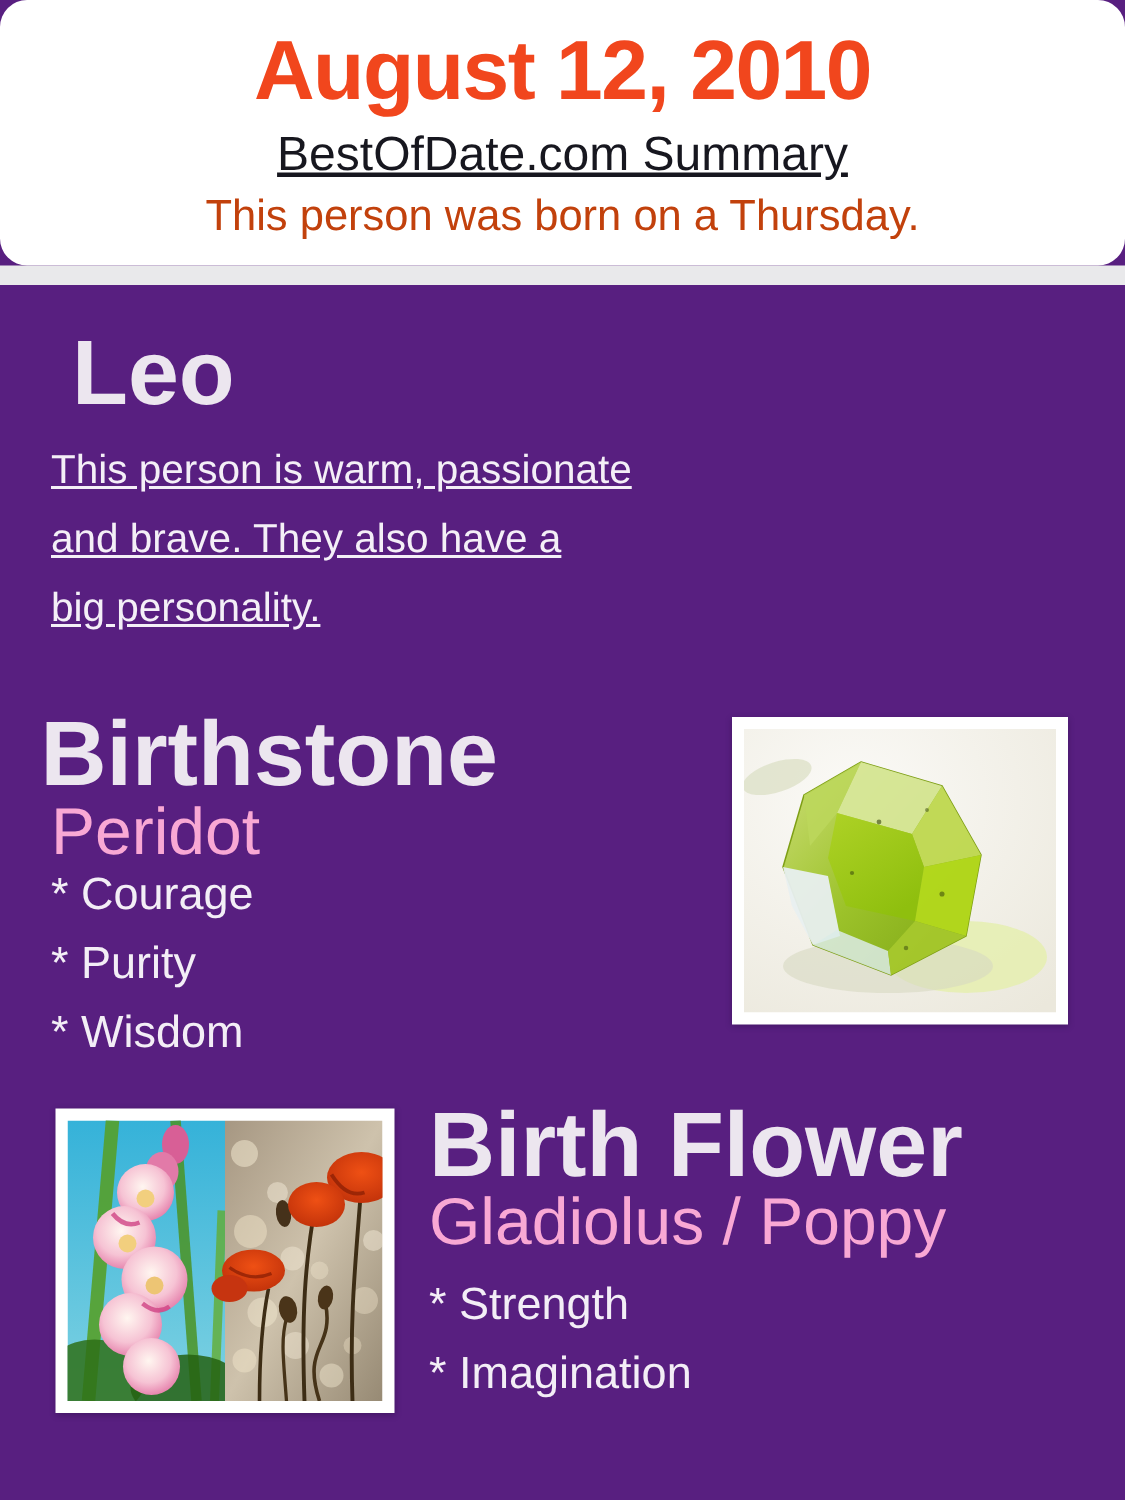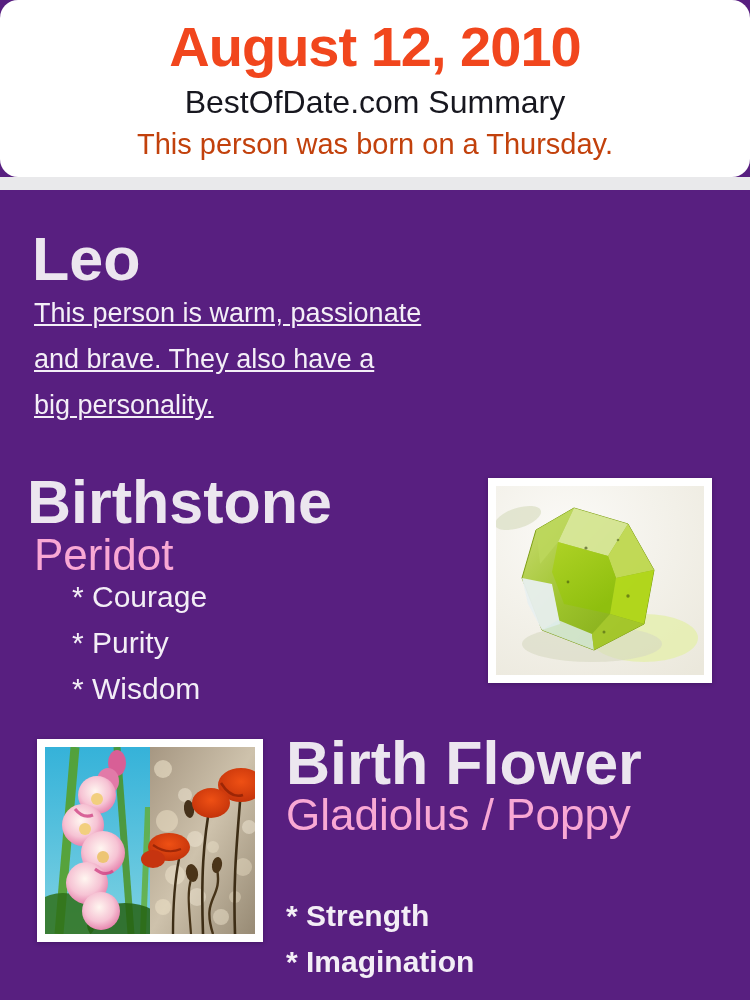--- a/index.html
+++ b/index.html
@@ -18,7 +18,7 @@
     padding-top:14px; font-size:56px; font-weight:700; color:#F1461D;
     letter-spacing:-1px;
   }
-  .site-summary { margin-top:5px; font-size:32px; font-weight:400; color:#17171F; }
+  .site-summary { margin-top:5px; font-size:32px; font-weight:400; color:#17171F;text-decoration:underline; }
   .born-on { margin-top:7px; font-size:29px; font-weight:400; color:#c2410c; }
   .header-divider {
     position:absolute; top:177px; left:0; width:750px; height:13px;

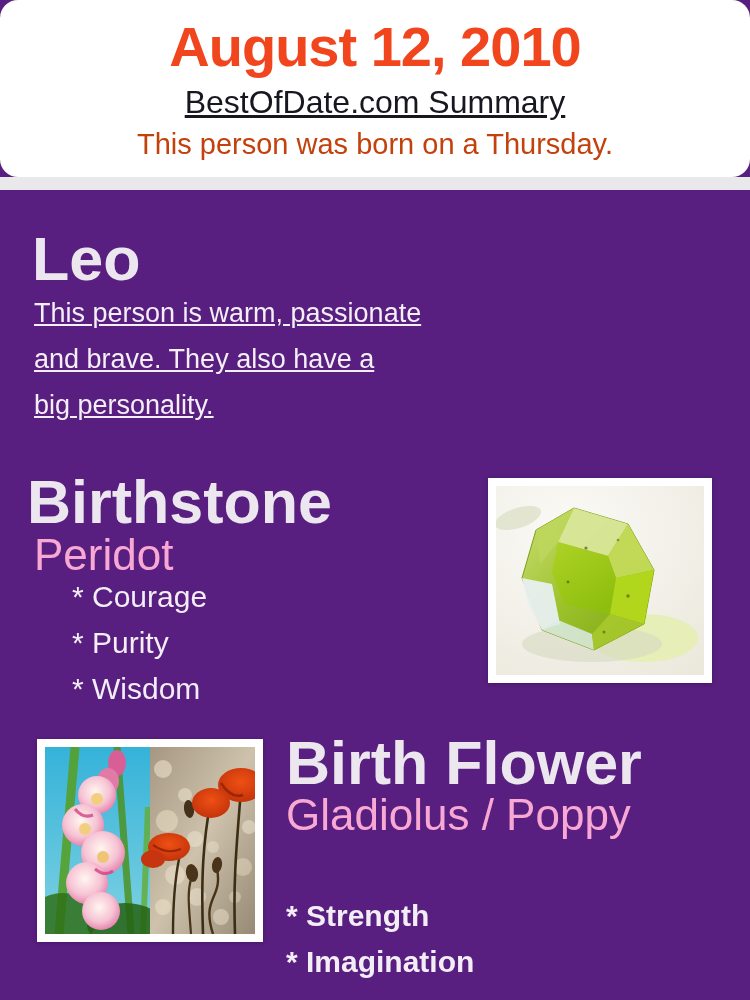--- a/index.html
+++ b/index.html
@@ -28,7 +28,7 @@
   .h-big { font-size:61px; font-weight:700; color:#ECE6EF; line-height:1.12; }
   .sub-name { font-size:44px; font-weight:400; color:#f9a8d4; }
   .trait { font-size:30px; color:#F3EEF6; line-height:30px; margin-bottom:16px; }
-  .zodiac-sign { position:absolute; left:32px; top:214px;margin-top:11px; }
+  .zodiac-sign { position:absolute; left:48px; top:214px; }
   .zodiac-desc {
     position:absolute; left:34px; top:290px;
     font-size:27px; color:#F4EFF7; line-height:46px;text-decoration:underline;

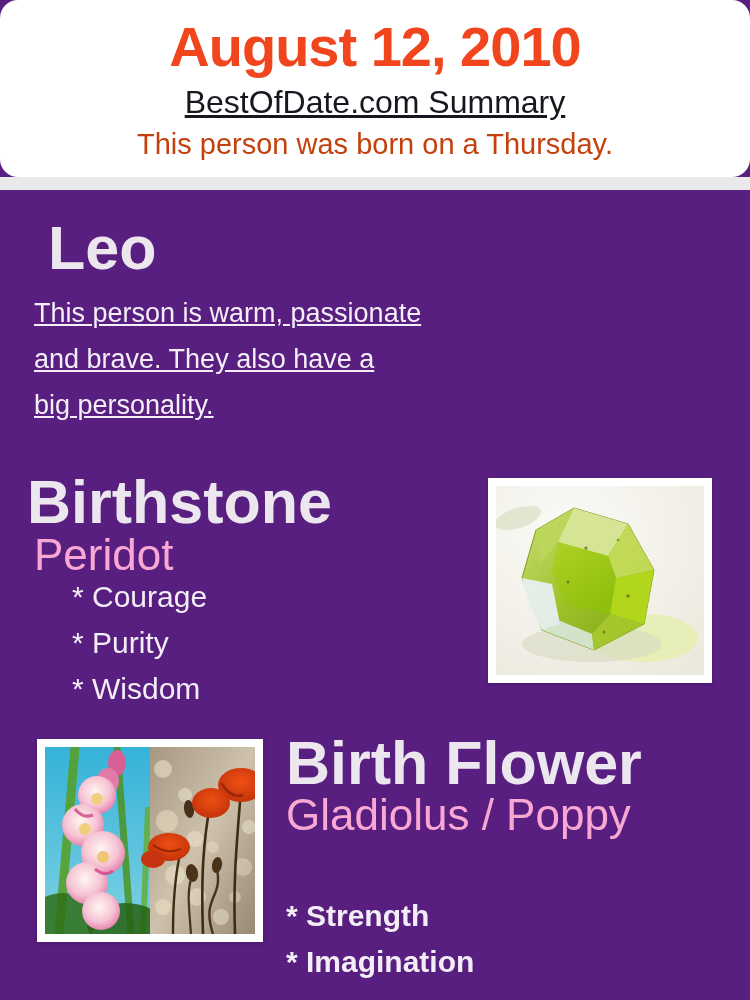--- a/index.html
+++ b/index.html
@@ -35,7 +35,7 @@
   }
   .birthstone-heading { position:absolute; left:27px; top:468px; }
   .birthstone-name { position:absolute; left:34px; top:530px; }
-  .birthstone-traits { position:absolute; left:34px; top:582px;margin-left:38px; }
+  .birthstone-traits { position:absolute; left:34px; top:582px; }
   .flower-heading { position:absolute; left:286px; top:729px; }
   .flower-name { position:absolute; left:286px; top:790px; }
   .flower-traits { position:absolute; left:286px; top:901px;font-weight:bold; }

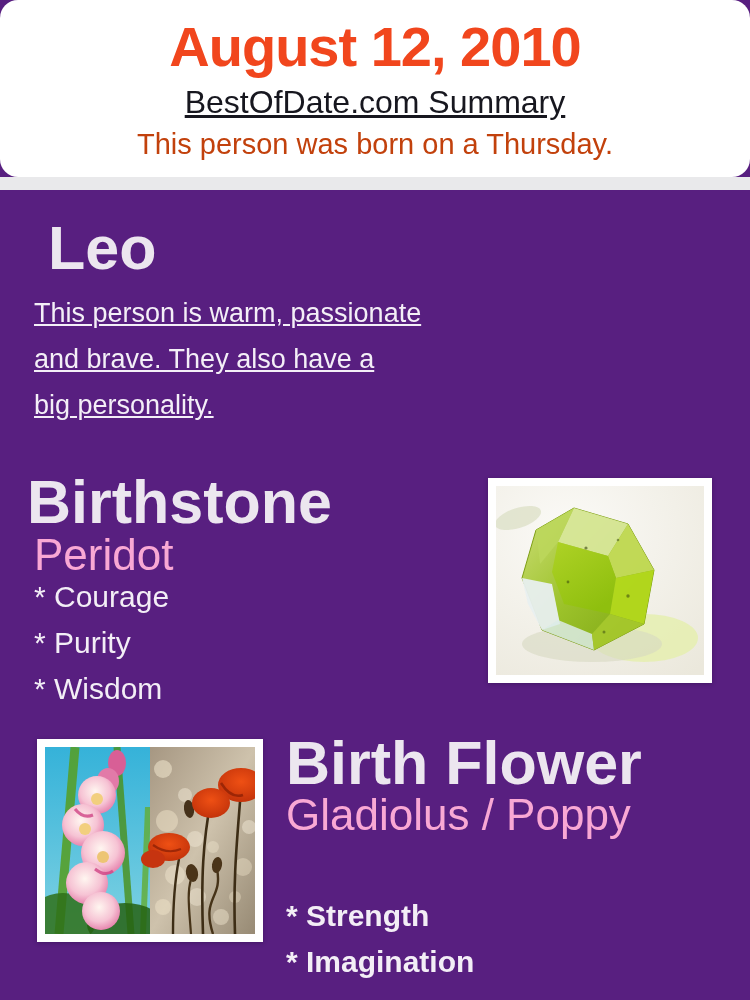--- a/index.html
+++ b/index.html
@@ -38,7 +38,7 @@
   .birthstone-traits { position:absolute; left:34px; top:582px; }
   .flower-heading { position:absolute; left:286px; top:729px; }
   .flower-name { position:absolute; left:286px; top:790px; }
-  .flower-traits { position:absolute; left:286px; top:901px;font-weight:bold; }
+  .flower-traits { position:absolute; left:286px; top:855px; }
   
   .photo-frame {
     position:absolute; background:#ffffff; padding:8px;

